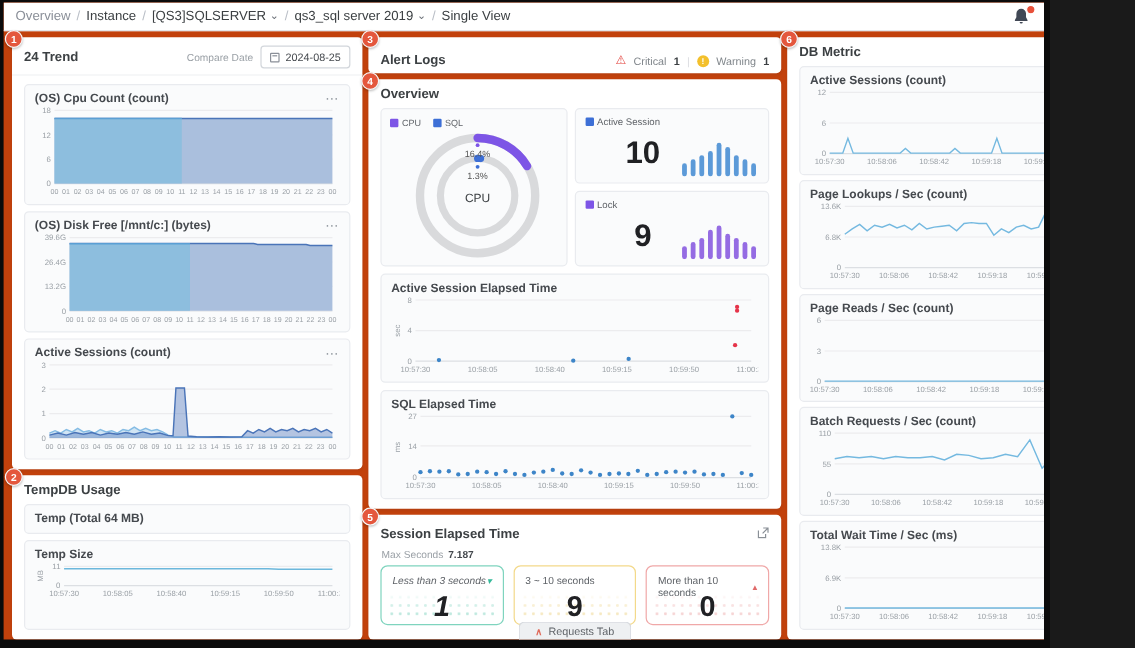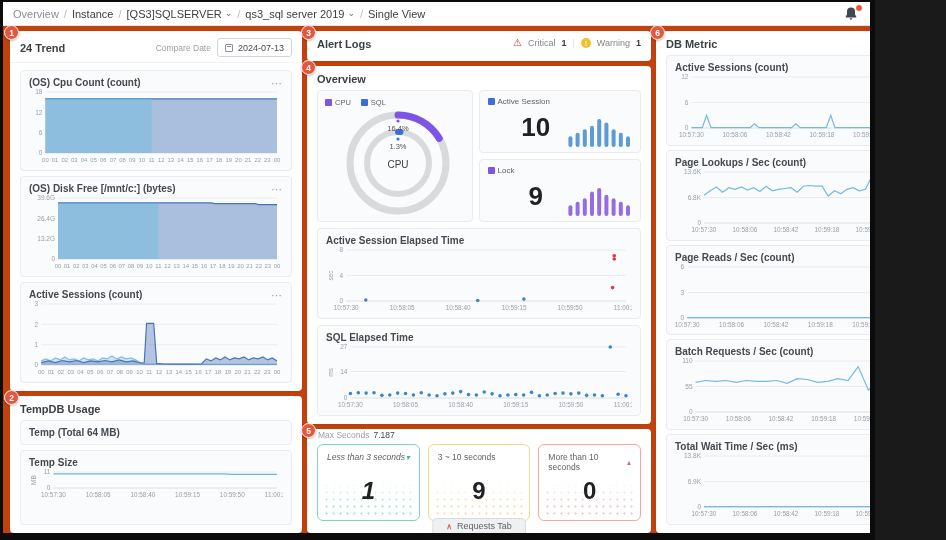--- a/index.html
+++ b/index.html
@@ -115,7 +115,7 @@
           <span class="cmp-label">Compare Date</span>
           <span class="datebox">
             <span class="cal"></span>
-            <span class="dateval">2024-07-13</span>
+            <span class="dateval">2024-08-25</span>
           </span>
         </div>
         <div class="pbody">

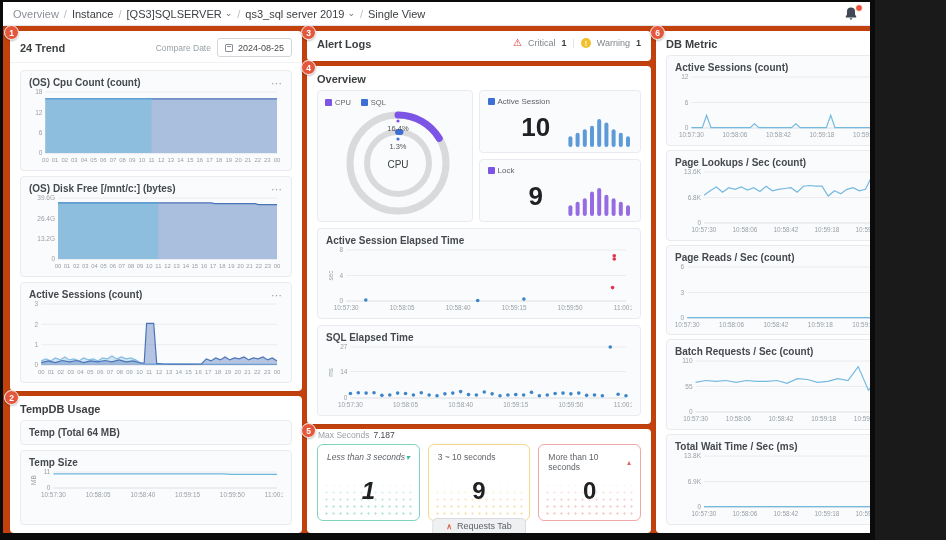--- a/index.html
+++ b/index.html
@@ -43,7 +43,7 @@
   .progress-label{position:absolute;left:0;right:0;top:0;bottom:0;display:flex;align-items:center;justify-content:center;font-size:8.5px;color:#5f6368}
   
   #panel-alerts{height:30px;flex:0 0 auto}
-  #panel-alerts .phead{border-bottom:none;height:100%;align-items:flex-start}
+  #panel-alerts .phead{border-bottom:none;height:100%;align-items:flex-end}
   .al-right{margin-left:auto;display:flex;align-items:center;gap:6px;font-size:9px;color:#80868b}
   .al-ico{color:#e23b35;font-size:10px;line-height:10px}
   .al-num{color:#3c4043;font-weight:bold}

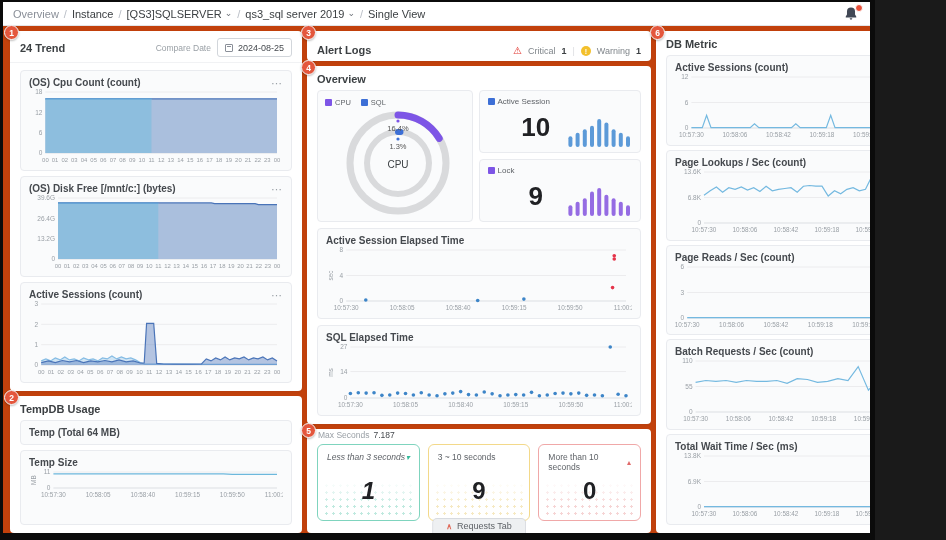--- a/index.html
+++ b/index.html
@@ -460,6 +460,15 @@
 
       <section class="panel" id="panel-session">
         <span class="nbadge">5</span>
+        <div class="phead" style="border-bottom:none;padding-bottom:2px">
+          <span class="ptitle">Session Elapsed Time</span>
+          <span class="ext-ico">
+            <svg width="10" height="10" viewBox="0 0 10 10">
+                <path d="M1 3v6h6V6" fill="none" stroke="#8a9097" stroke-width="1"></path>
+                <path d="M5 1h4v4M9 1L4.5 5.5" fill="none" stroke="#8a9097" stroke-width="1"></path>
+              </svg>
+          </span>
+        </div>
         <div class="pbody" style="padding-top:0;gap:4px">
           <div class="maxline">
             <span>Max Seconds</span><span class="maxval">7.187</span>

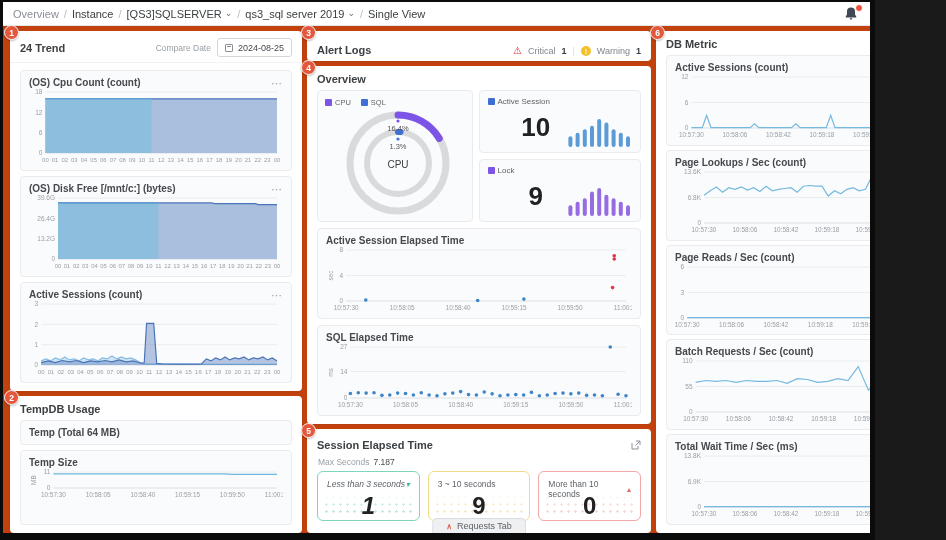--- a/index.html
+++ b/index.html
@@ -66,7 +66,7 @@
   #panel-session{flex:1}
   .ext-ico{margin-left:auto;cursor:pointer}
   .maxline{font-size:8.5px;color:#9aa0a6;padding:1px 1px 0 1px;flex:0 0 auto}
-  .maxval{color:#45494e;font-weight:normal;margin-left:4px}
+  .maxval{color:#45494e;font-weight:bold;margin-left:4px}
   .scards{flex:1;display:flex;gap:8px;min-height:0;padding-bottom:4px}
   .scard{flex:1;border:1px solid;border-radius:6px;position:relative;padding:7px 9px;background:#fff;overflow:hidden}
   .scard .dots{position:absolute;left:5px;right:5px;bottom:4px;height:45%;background-image:radial-gradient(var(--dot) 1px,transparent 1.3px);background-size:7px 7px;-webkit-mask-image:linear-gradient(to top,#000 30%,transparent);mask-image:linear-gradient(to top,#000 30%,transparent)}

